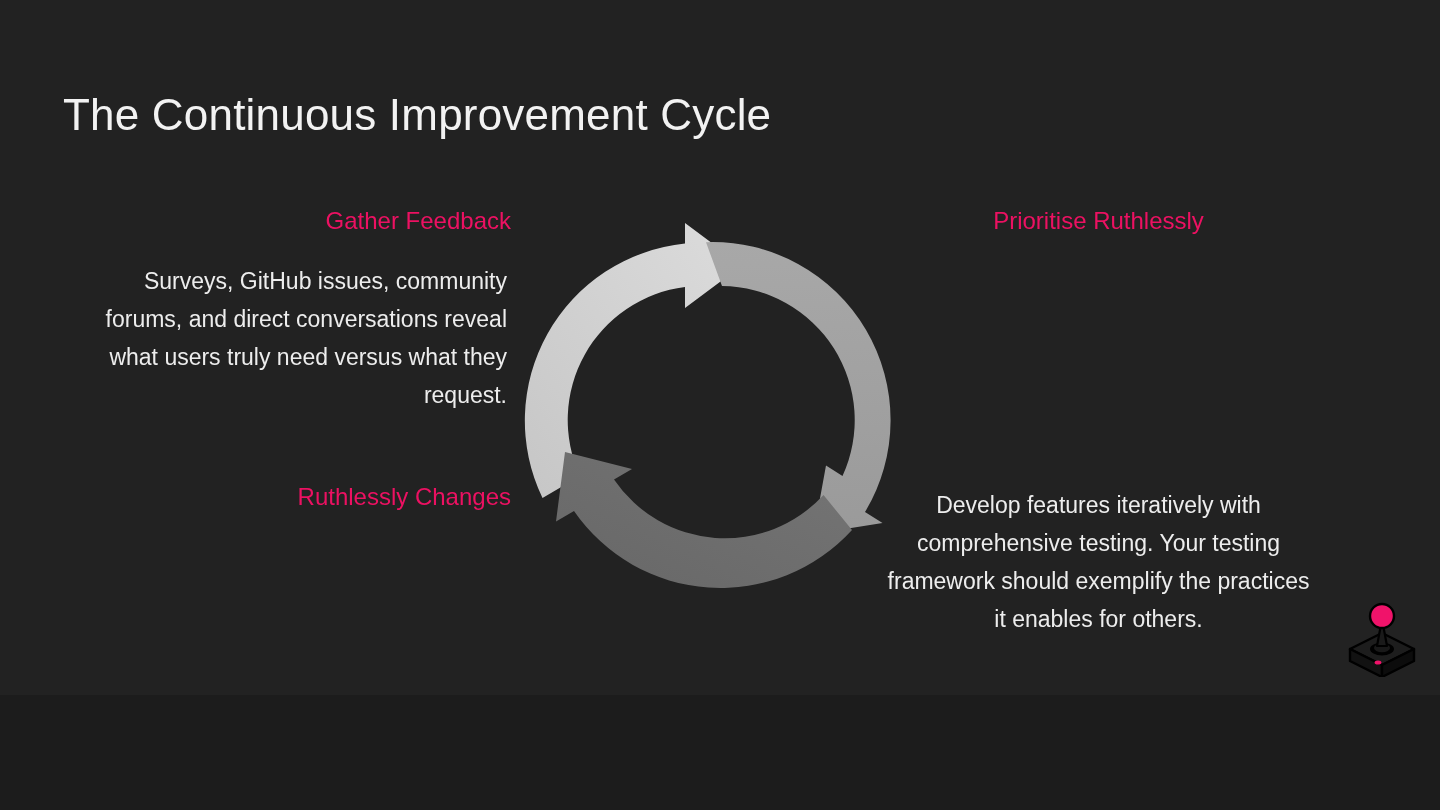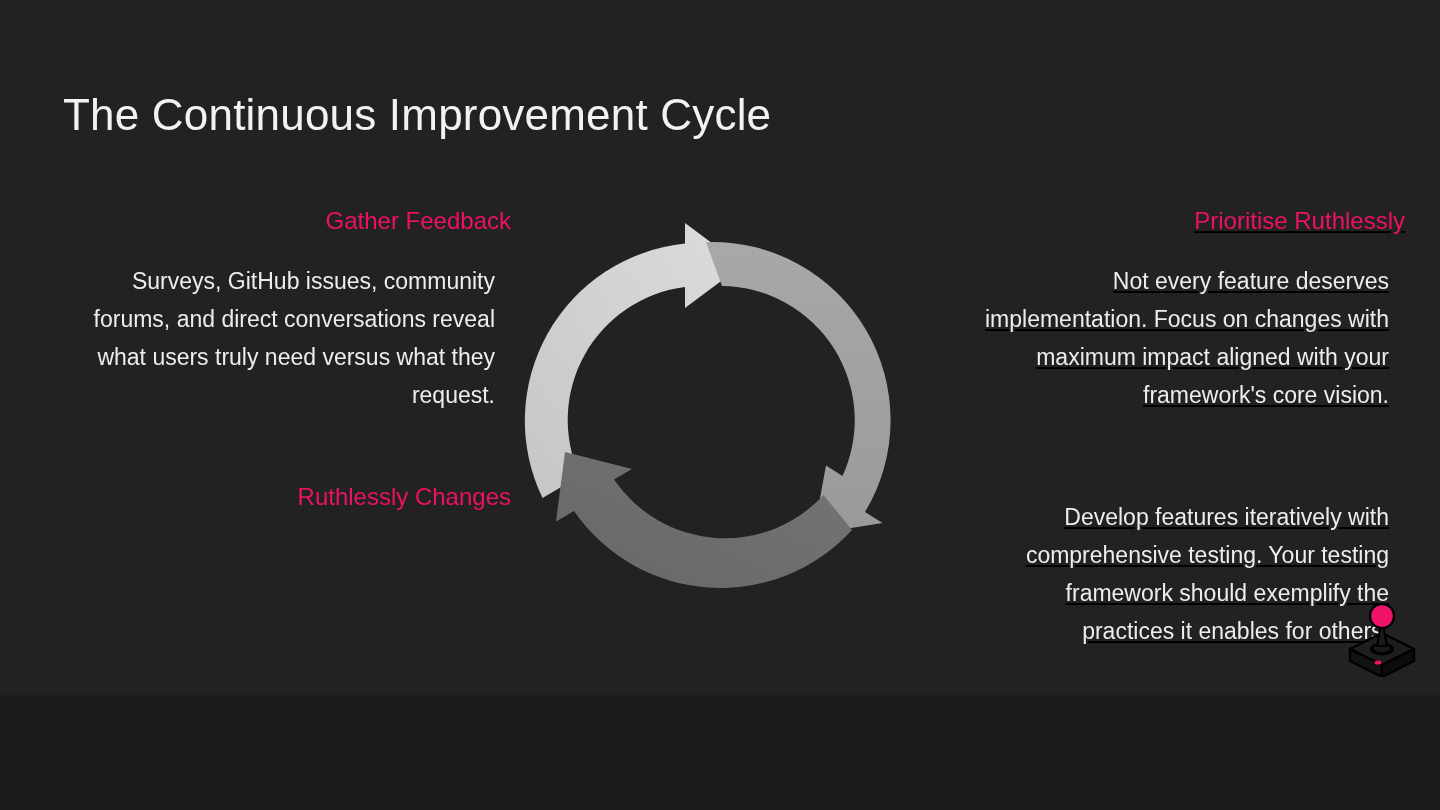--- a/index.html
+++ b/index.html
@@ -52,7 +52,7 @@
   }
 
   .quad-left  { text-align: right; left: 66px; }
-  .quad-right { text-align: right;  left: 960px; text-decoration: underline; }
+  .quad-right { text-align: center;  left: 876px; }
 
   .quad-tl { top: 206px; }
   .quad-tr { top: 206px; }

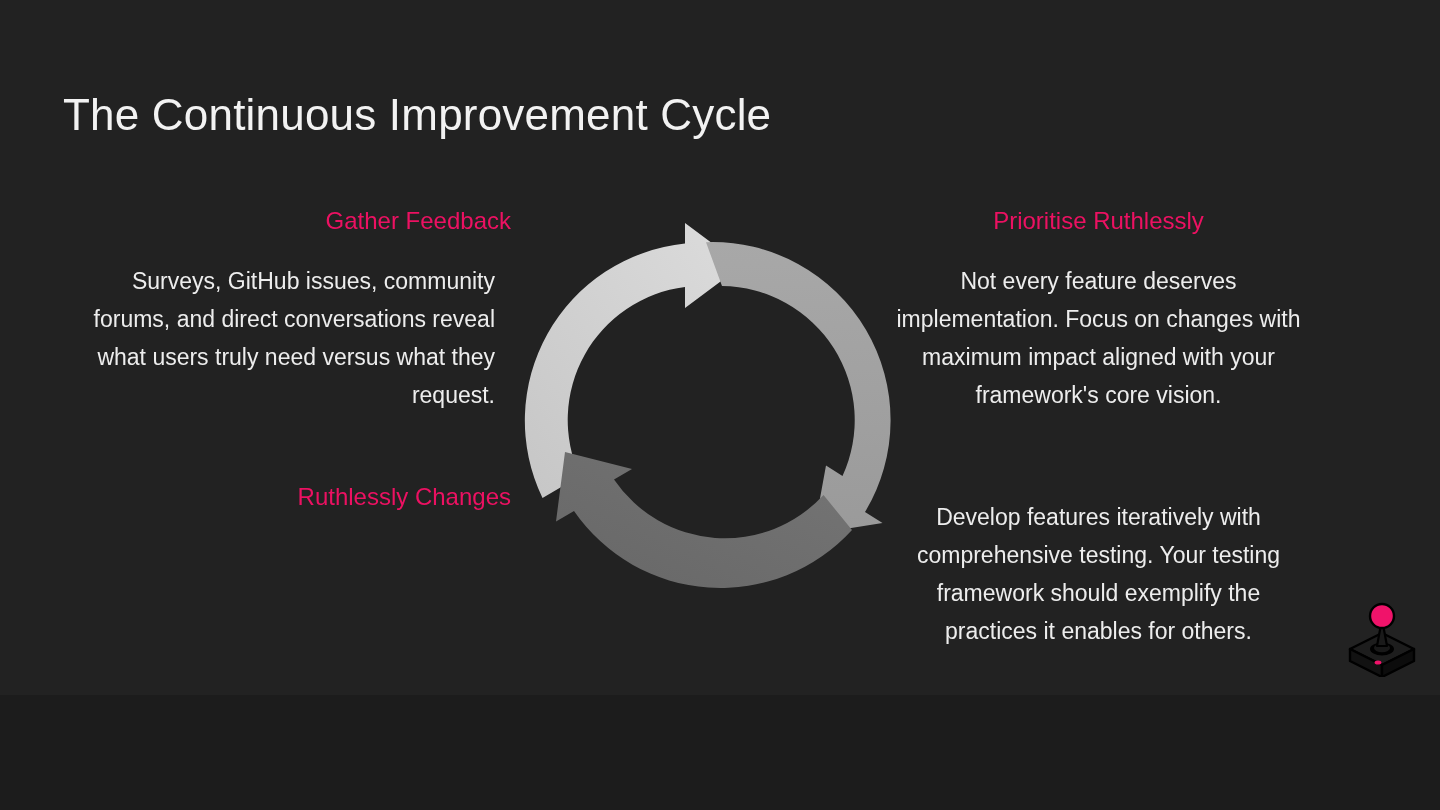--- a/index.html
+++ b/index.html
@@ -48,7 +48,7 @@
     line-height: 38px;
     font-weight: 400;
     color: #ededed;
-    margin: 16px;
+    margin: 4px;
   }
 
   .quad-left  { text-align: right; left: 66px; }

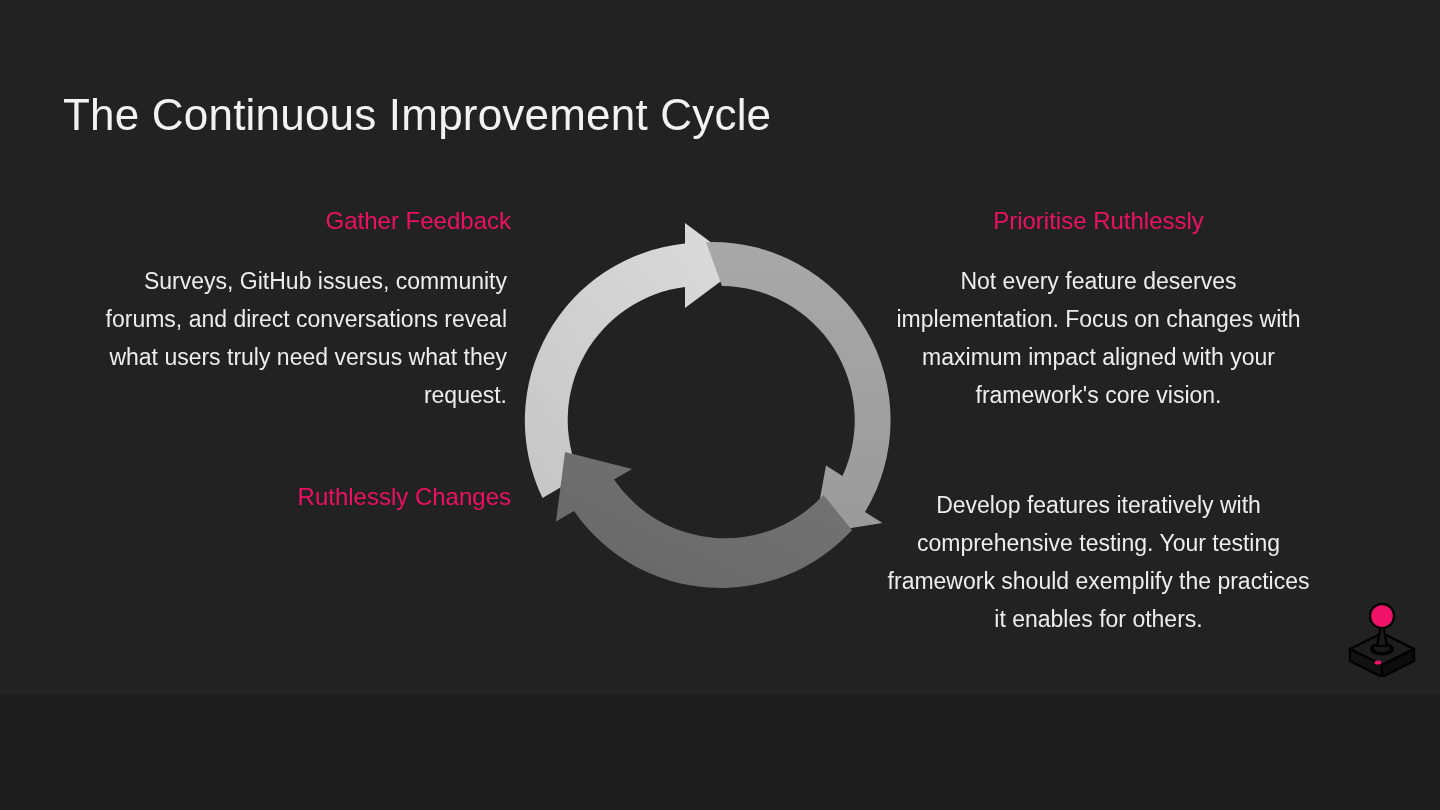--- a/index.html
+++ b/index.html
@@ -93,7 +93,6 @@
 
   <div class="quad quad-right quad-tr">
     <p class="quad-heading">Prioritise Ruthlessly</p>
-    <p class="quad-body">Not every feature deserves implementation. Focus on changes with maximum impact aligned with your framework's core vision.</p>
   </div>
 
   <div class="quad quad-left quad-bl">

